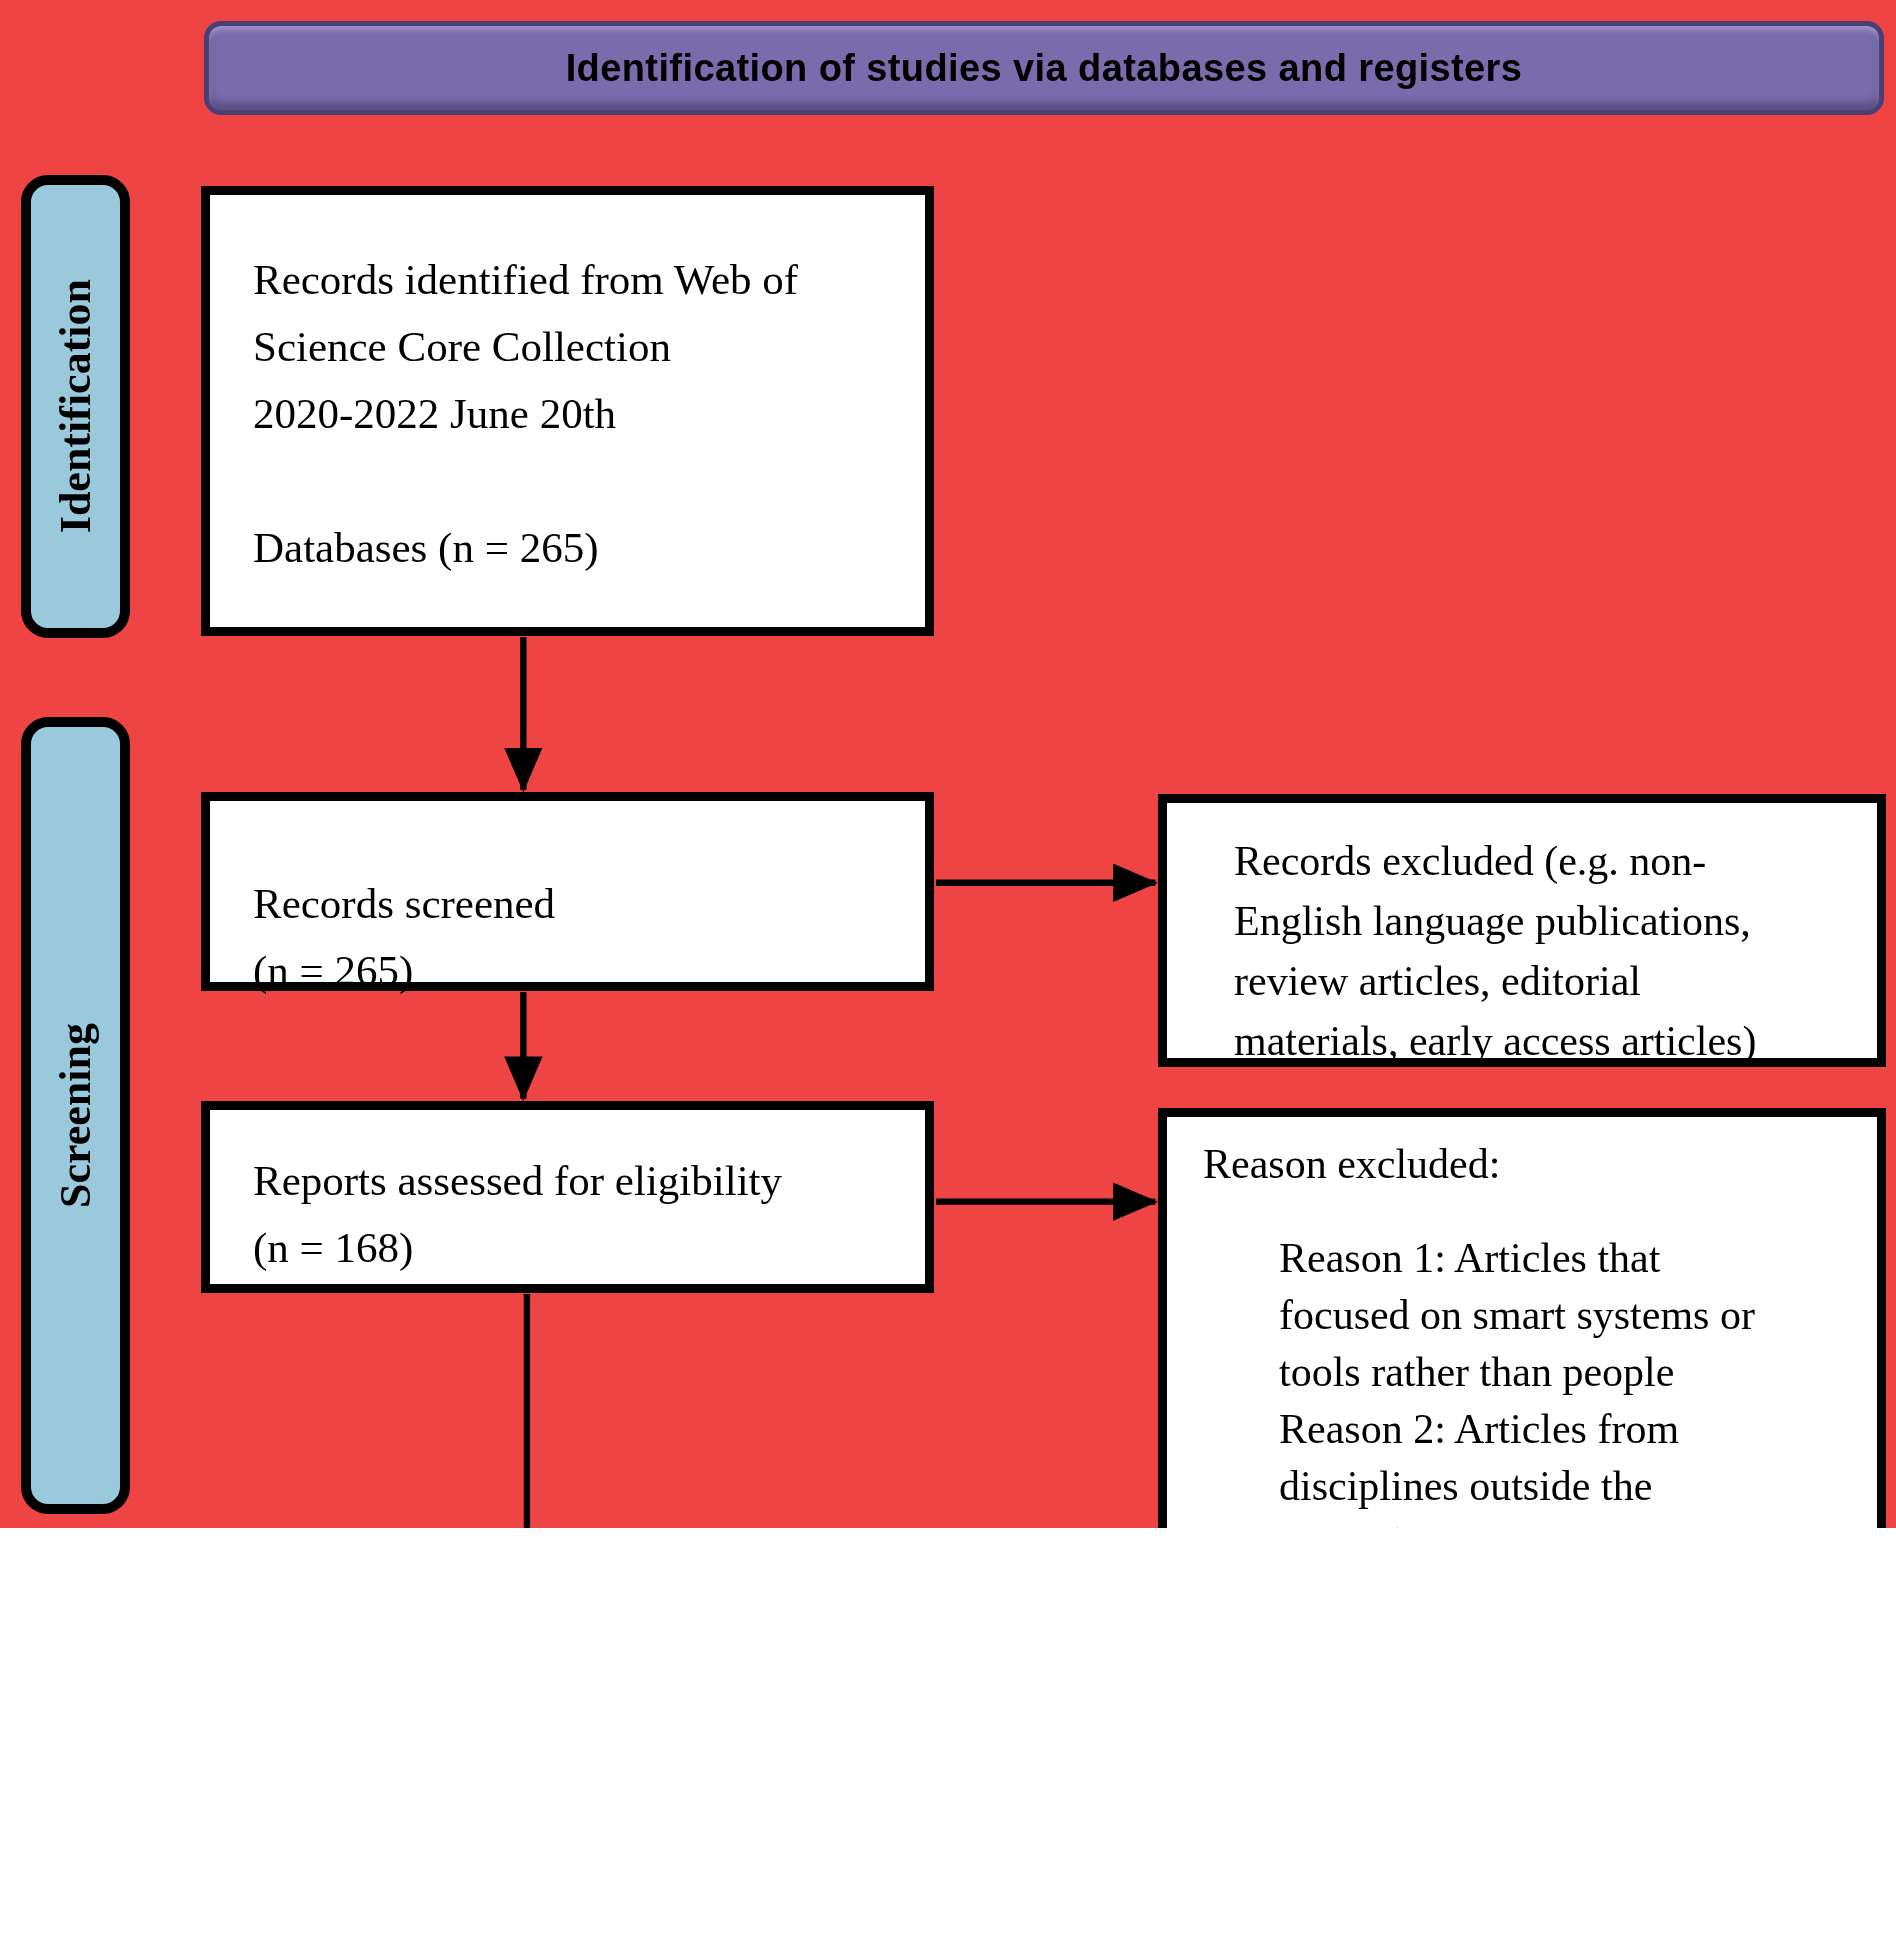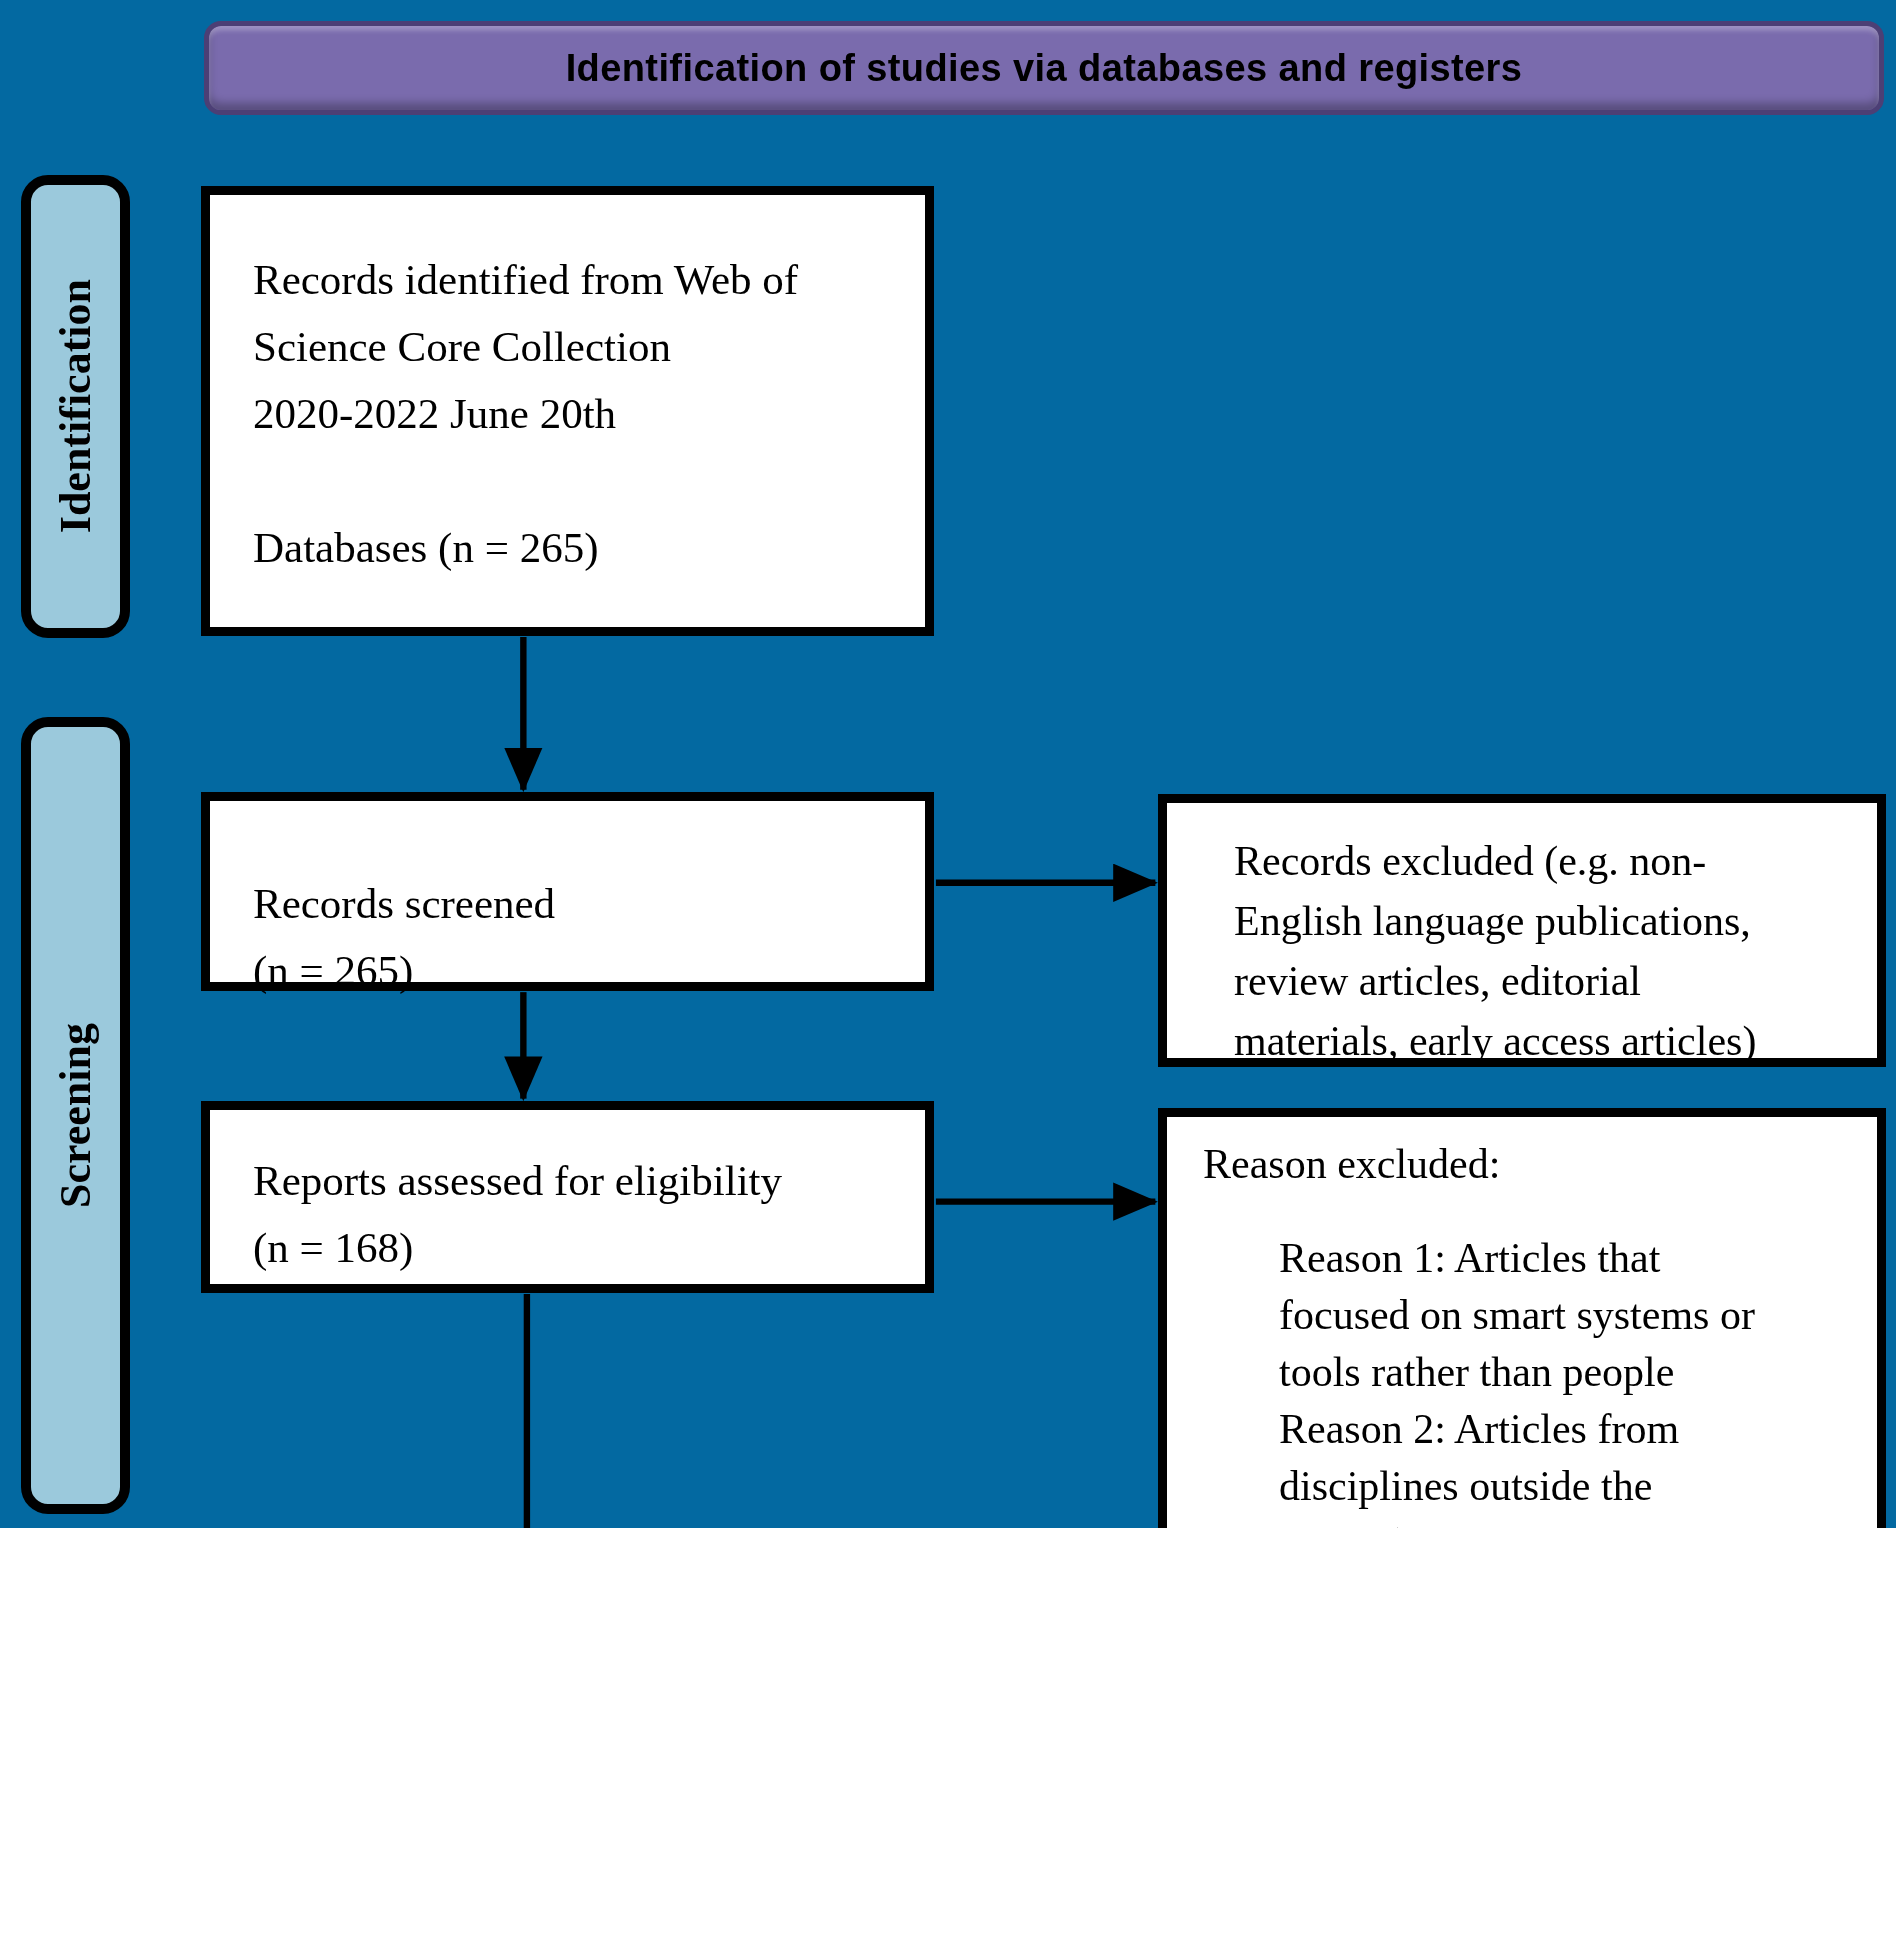--- a/index.html
+++ b/index.html
@@ -16,7 +16,7 @@
     position: relative;
     width: 1896px;
     height: 1528px;
-    background: #0369a1;
+    background: #ef4444;
     font-family: "Liberation Serif", "DejaVu Serif", serif;
     color: var(--text-color);
   }

